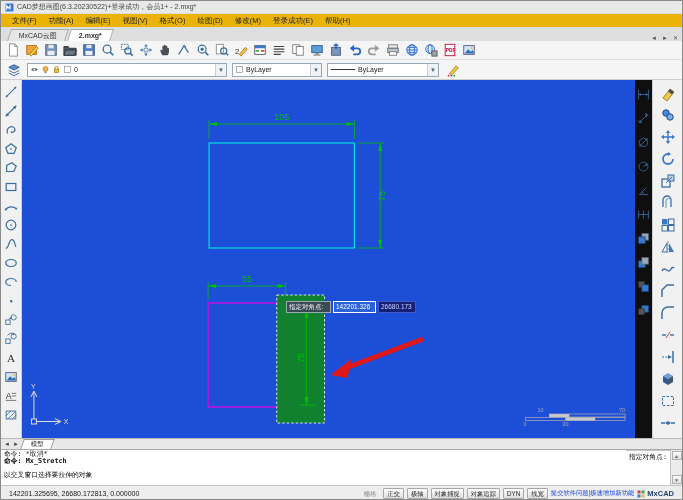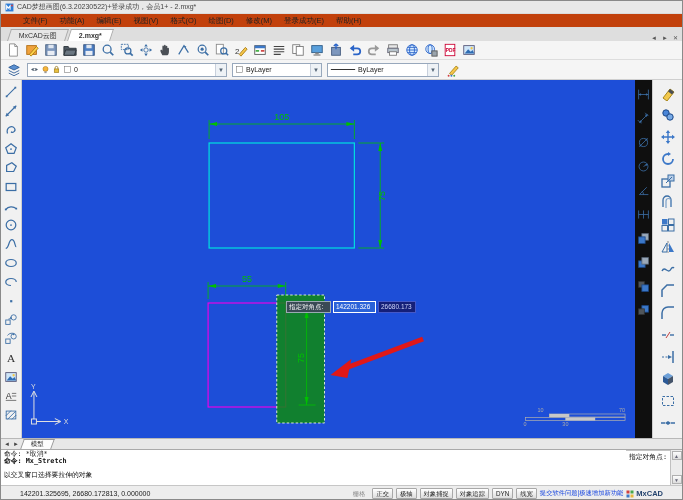--- a/index.html
+++ b/index.html
@@ -11,7 +11,7 @@
   #titlebar svg{width:9px;height:9px}
   #title-text{font-size:7px;color:#444;white-space:nowrap}
   
-  #menubar{height:14px;display:flex;align-items:flex-start;background:#c2410c;border-bottom:1px solid #ddd;padding-left:16px}
+  #menubar{height:14px;display:flex;align-items:flex-start;background:#eab308;border-bottom:1px solid #ddd;padding-left:5px}
   .menu-item{font-size:7.5px;color:#222;padding:0 6px;line-height:13px;cursor:default}
   
   #tabrow{height:13px;display:flex;align-items:flex-end;background:#dedede;padding-left:8px}

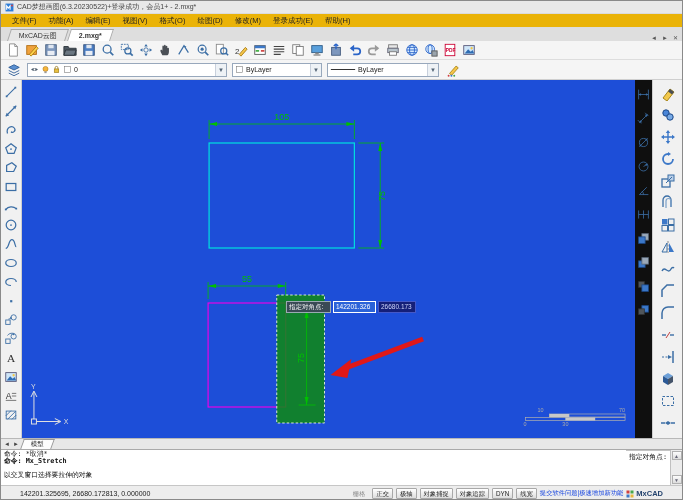--- a/index.html
+++ b/index.html
@@ -59,7 +59,7 @@
   #cmdscroll{width:12px;background:#ececec;border-left:1px solid #c0c0c0;display:flex;flex-direction:column;justify-content:space-between;align-items:center;font-size:5px;color:#667;padding:1px 0}
   #cmdscroll .sbox{width:10px;height:9px;border:1px solid #b0b0b0;background:linear-gradient(#fdfdfd,#dcdcdc);display:flex;align-items:center;justify-content:center}
   
-  #status{height:16px;background:#ededed;border-top:1px solid #c6c6c6;display:flex;align-items:center;gap:3px;padding:0 19px;font-size:7px;color:#222}
+  #status{height:16px;background:#ededed;border-top:1px solid #c6c6c6;display:flex;align-items:center;gap:3px;padding:0 8px;font-size:7px;color:#222}
   #coords{white-space:nowrap}
   #status .spacer{flex:1}
   .toggle{border:1px solid #a8a8a8;background:linear-gradient(#fff,#ddd);padding:0 3px;font-size:6.3px;line-height:9px;border-radius:1px;white-space:nowrap;cursor:default}

